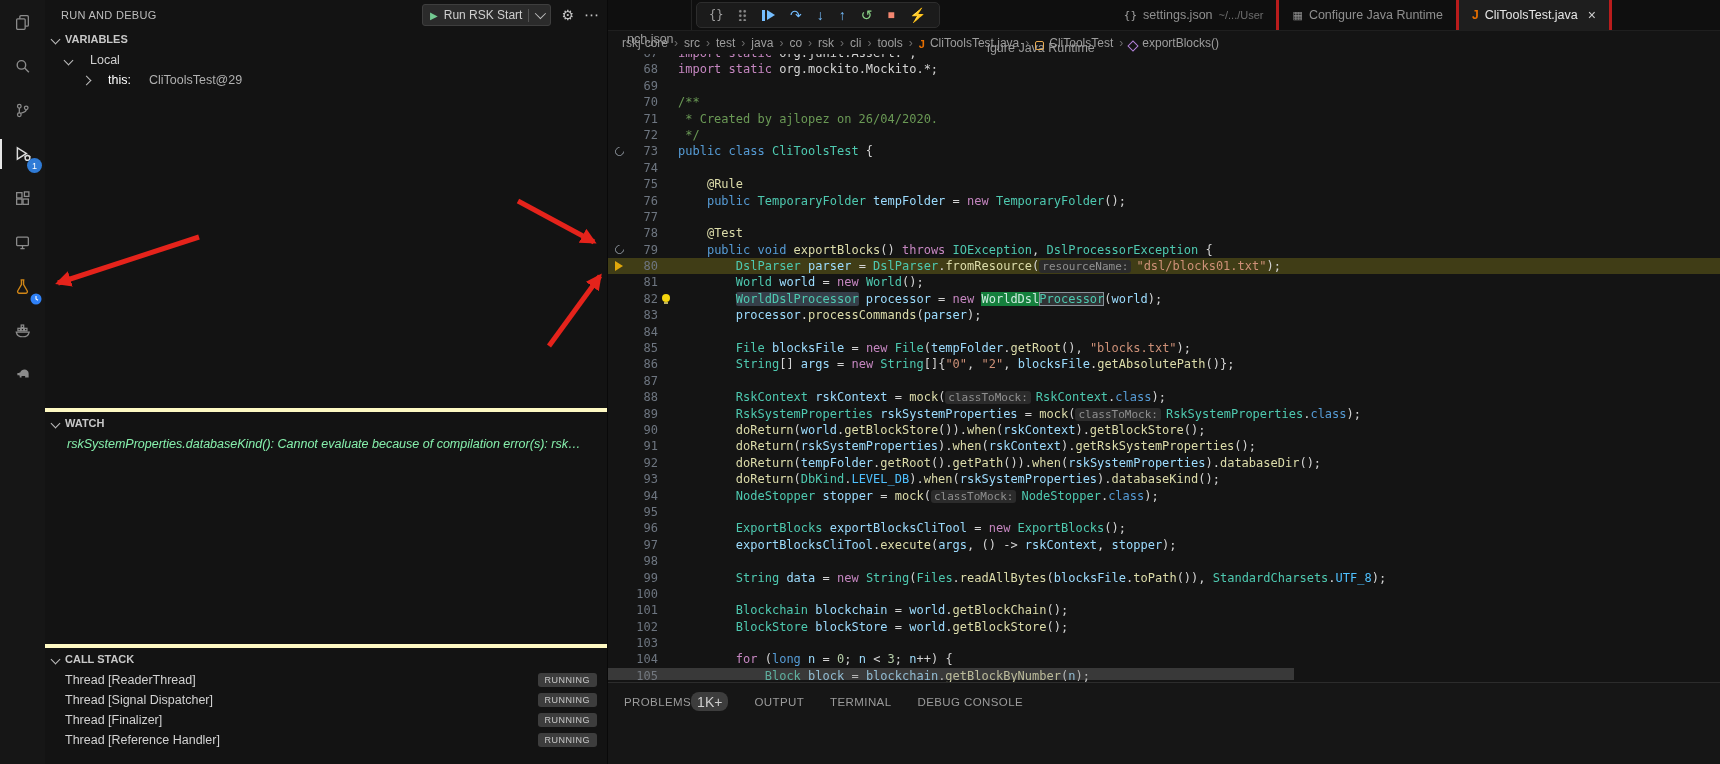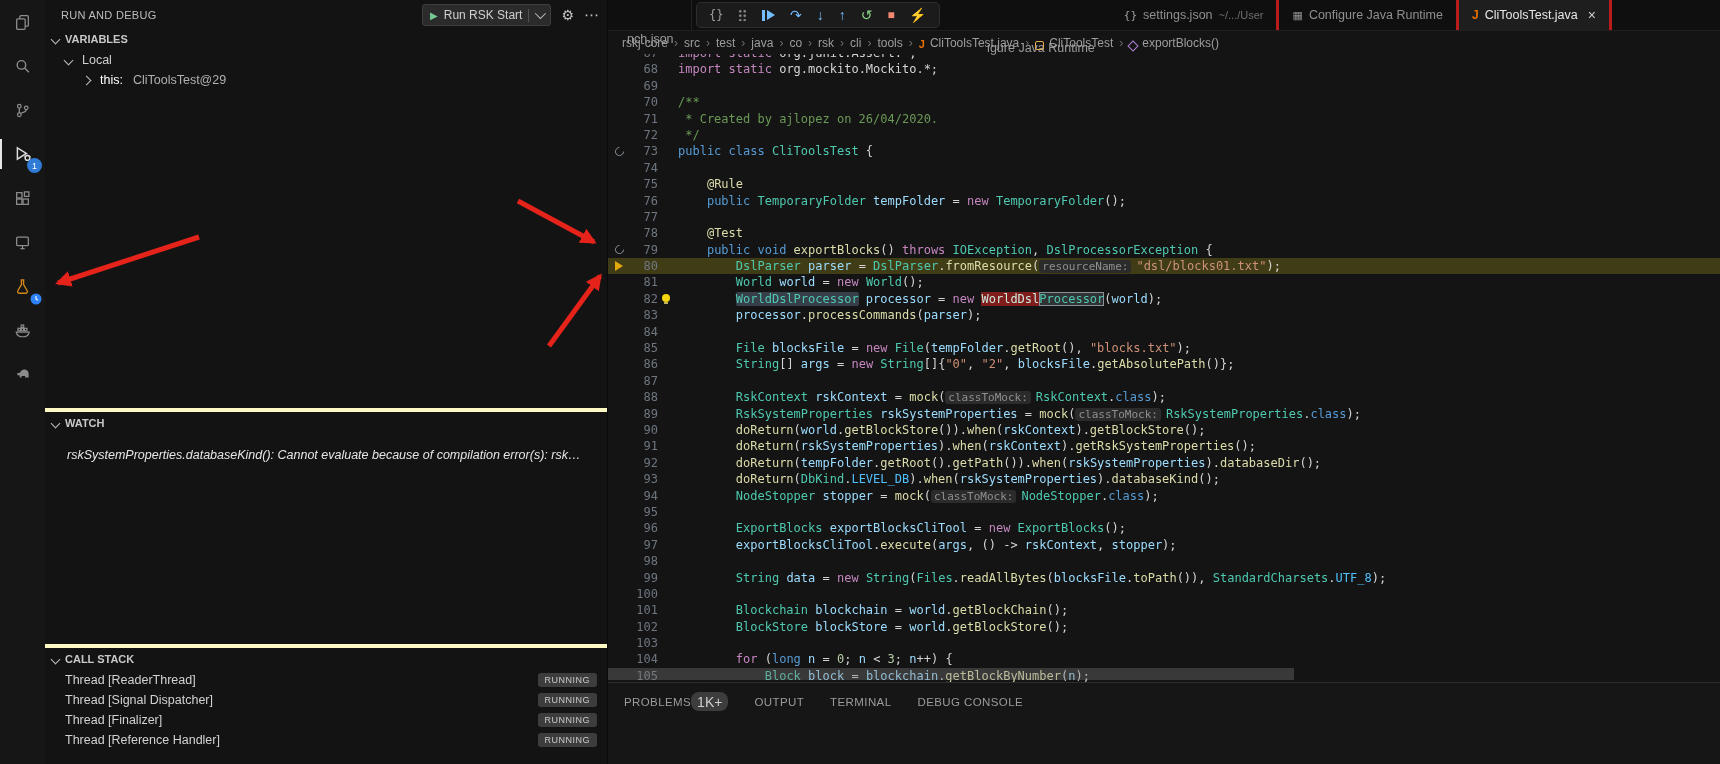--- a/index.html
+++ b/index.html
@@ -31,7 +31,7 @@
   .sect-h{display:flex;align-items:center;gap:6px;height:22px;font-size:11px;font-weight:bold;color:#c8c8c8;padding-left:7px;}
   .tw{width:6px;height:6px;border-right:1.3px solid #bdbdbd;border-bottom:1.3px solid #bdbdbd;transform:rotate(45deg);flex:none;}
   .tw.r{transform:rotate(-45deg);}
-  .row{height:20px;display:flex;align-items:center;gap:10px;font-size:12.5px;color:#cfcfcf;}
+  .row{height:20px;display:flex;align-items:center;gap:18px;font-size:12.5px;color:#cfcfcf;}
   .row.scope{padding-left:20px;}
   .row.varrow{padding-left:38px;}
   .vn{color:#ffffff;}

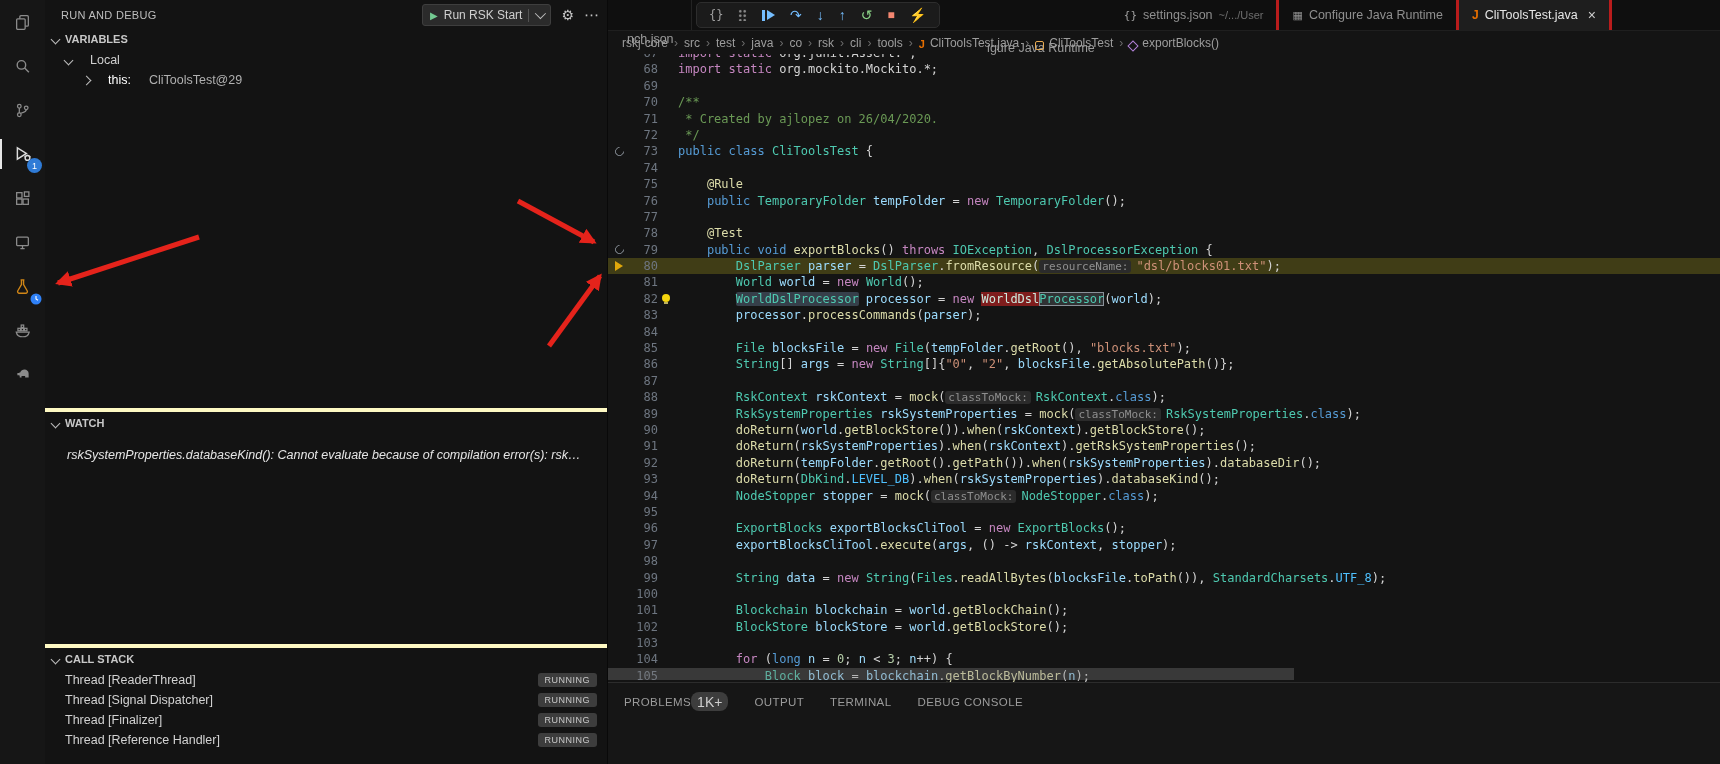--- a/index.html
+++ b/index.html
@@ -93,7 +93,7 @@
   .tk-d{color:#d4d4d4}.tk-a{color:#dcdcaa}.tk-cons{color:#4fc1ff}
   .tk-h{color:#8f8f8f;background:#2b2b2b;border-radius:3px;padding:0 3px;margin-right:5px;font-size:11px;}
   .tk-th{color:#4ec9b0;background:rgba(96,116,140,.45);border-radius:2px;}
-  .tk-tsel{color:#cdeade;background:#7f1d1d;}
+  .tk-tsel{color:#cdeade;background:#15803d;}
   .tk-tbox{color:#4ec9b0;background:rgba(150,158,168,.22);box-shadow:inset 0 0 0 1px #8a9199;}
   .mk-frame{width:7px;height:7px;border:1.8px solid #8a9199;border-radius:50%;
             border-left-color:transparent;transform:rotate(135deg);}

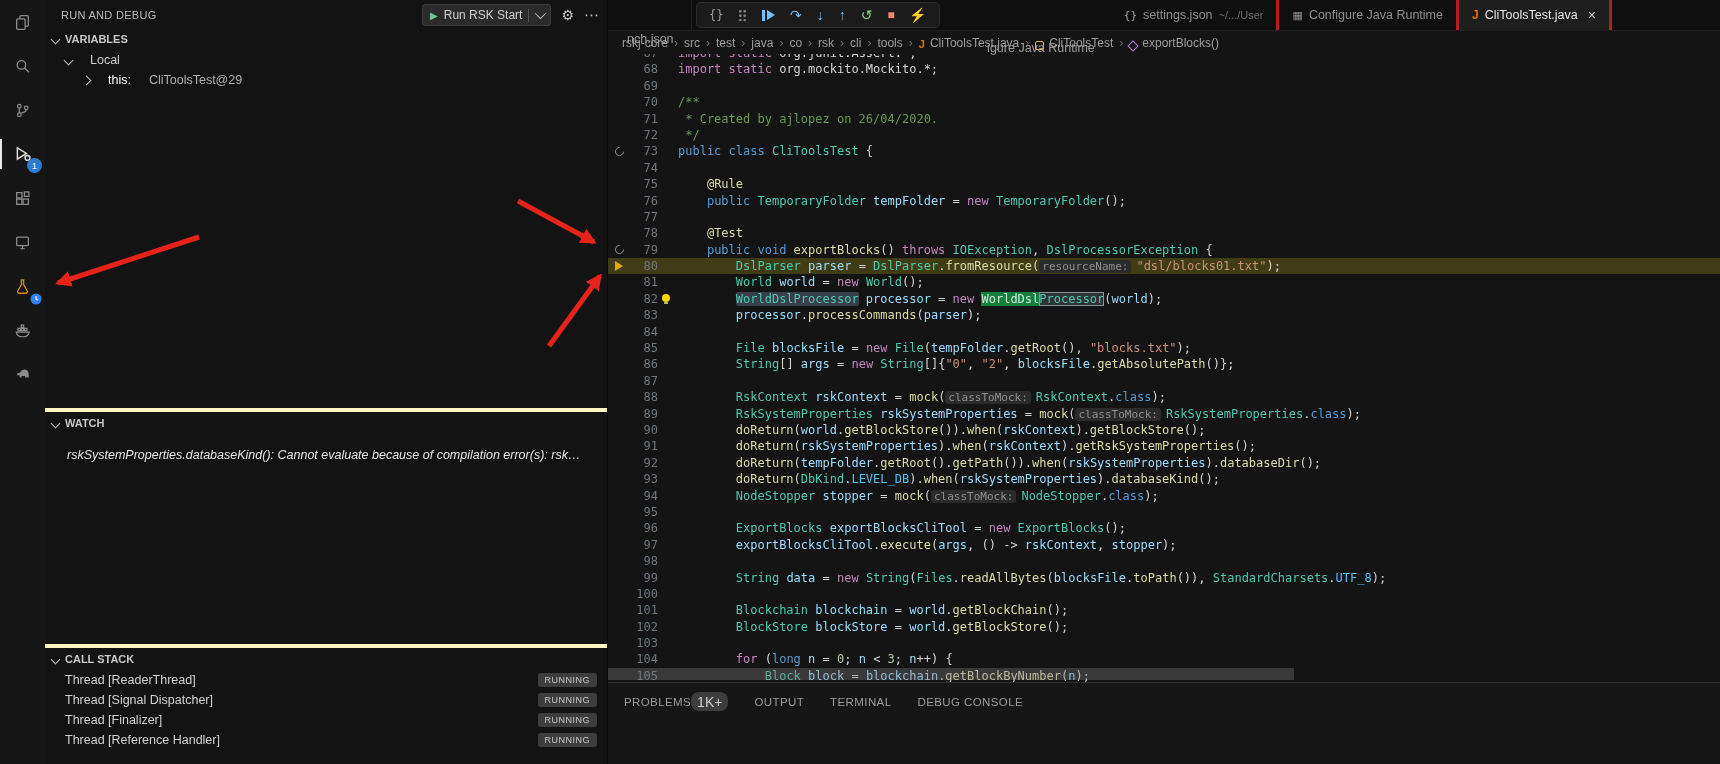--- a/index.html
+++ b/index.html
@@ -36,7 +36,7 @@
   .row.varrow{padding-left:38px;}
   .vn{color:#ffffff;}
   .vv{color:#b0b0b0;}
-  .watch-item{margin-top:14px;padding-left:22px;padding-right:10px;font-size:12.5px;color:#e5e5e5;font-style:italic;
+  .watch-item{margin-top:3px;padding-left:22px;padding-right:10px;font-size:12.5px;color:#86efac;font-style:italic;
               white-space:nowrap;overflow:hidden;text-overflow:ellipsis;}
   .cs-row{height:20px;display:flex;align-items:center;padding-left:20px;font-size:12.5px;color:#d2d2d2;}
   .cs-badge{margin-left:auto;margin-right:10px;font-size:9px;letter-spacing:.5px;background:#3d3d3d;color:#c9c9c9;

